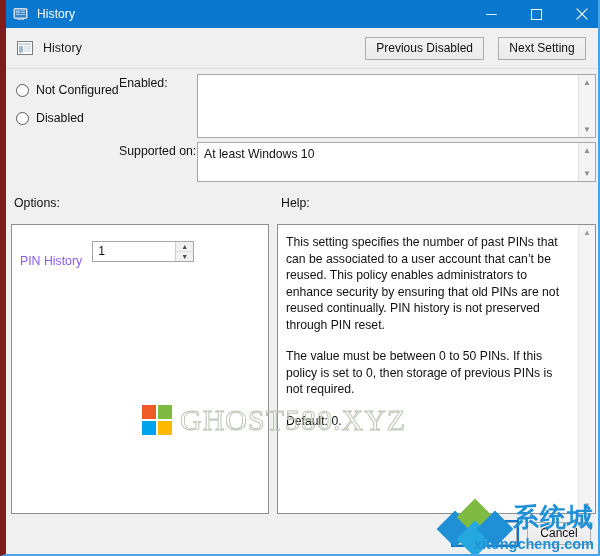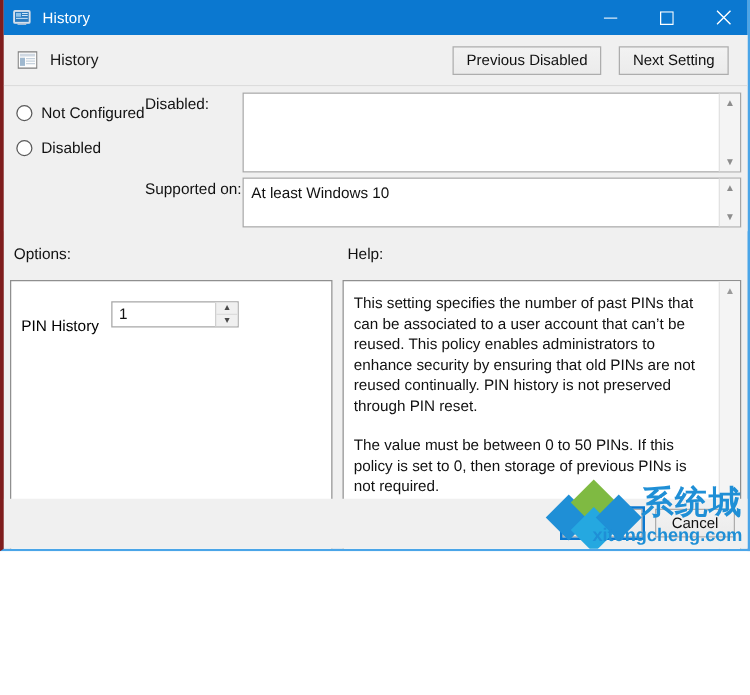--- a/index.html
+++ b/index.html
@@ -14,10 +14,10 @@
   #window {
     position: relative;
     width: 600px;
-    height: 441px;
+    height: 556px;
     box-sizing: border-box;
     background: #f0f0f0;
-    border-left: 3px solid #7f1d1d;
+    border-left: 6px solid #7f1d1d;
     border-right: 2px solid #4aa5e8;
     border-bottom: 2px solid #4aa5e8;
     overflow: hidden;

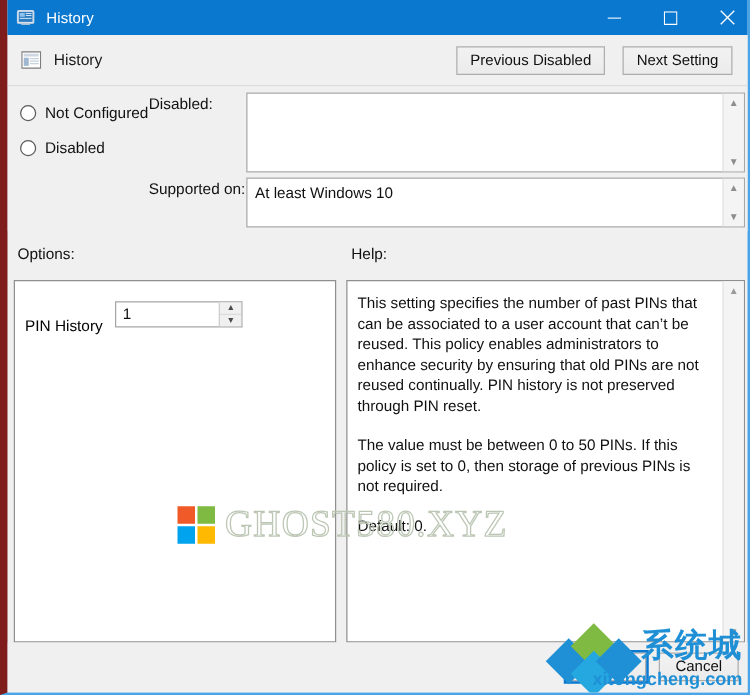--- a/index.html
+++ b/index.html
@@ -459,7 +459,7 @@
     </div>
   </div>
 
-  <span class="field-label" id="lbl-comment">Disabled:</span>
+  <span class="field-label" id="lbl-comment">Enabled:</span>
   <span class="field-label" id="lbl-supported">Supported on:</span>
 
   <div class="textbox" id="comment-box">

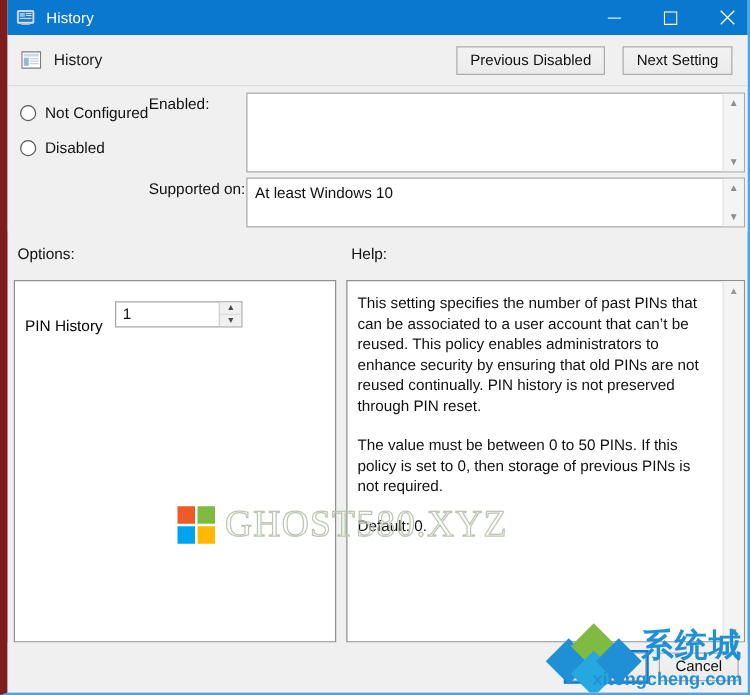--- a/index.html
+++ b/index.html
@@ -255,7 +255,7 @@
   }
   .opt-row .opt-label {
     font-size: 12.3px;
-    color: #000000;
+    color: #8b5cf6;
     white-space: nowrap;
     margin-top: 20px;
   }

